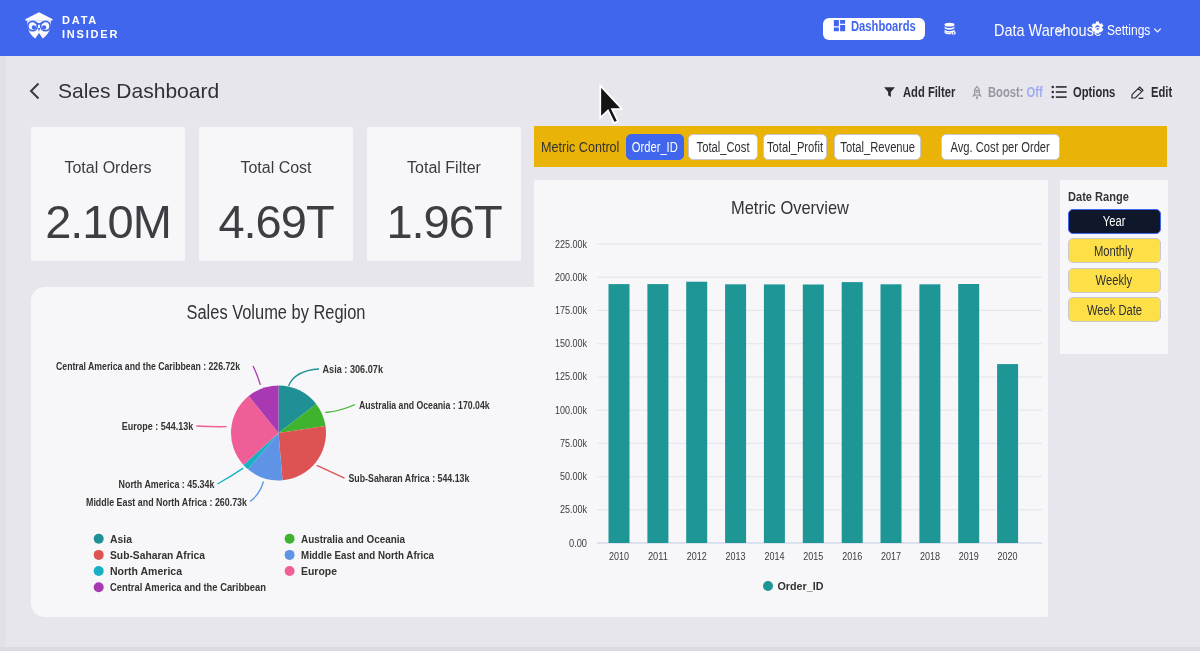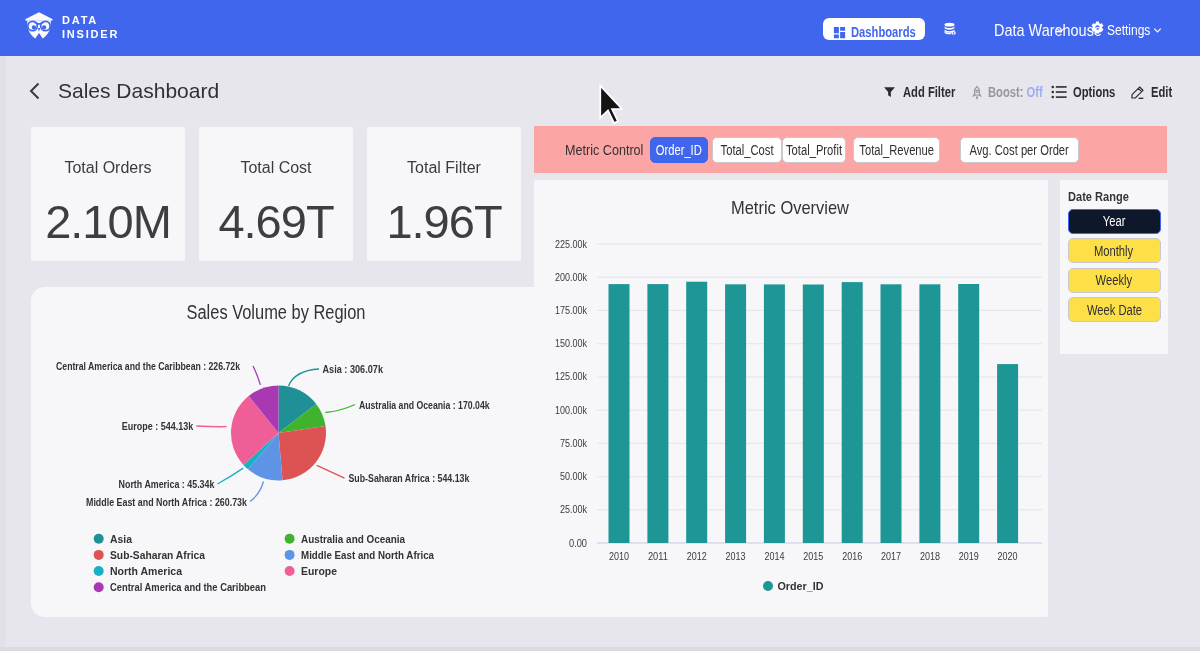--- a/index.html
+++ b/index.html
@@ -11,7 +11,7 @@
 
 .nav { position:absolute; left:0; top:0; width:1200px; height:56px; background:#4166ee; }
 .logo-txt { position:absolute; left:62px; top:13px; color:#fff; font-size:11px; font-weight:bold; letter-spacing:1.8px; line-height:14px; }
-.nav-btn { position:absolute; left:823px; top:18px; width:102px; height:22px; background:#fff; border-radius:6px; display:flex; align-items:flex-end; color:#4166ee; font-size:14px; font-weight:bold; }
+.nav-btn { position:absolute; left:823px; top:18px; width:102px; height:22px; background:#fff; border-radius:6px; display:flex; align-items:flex-start; color:#4166ee; font-size:14px; font-weight:bold; }
 
 .h1 { position:absolute; left:58px; top:79px; font-size:21px; color:#303138; }
 .act { position:absolute; top:83.5px; font-size:14px; font-weight:bold; color:#2b2c31; }

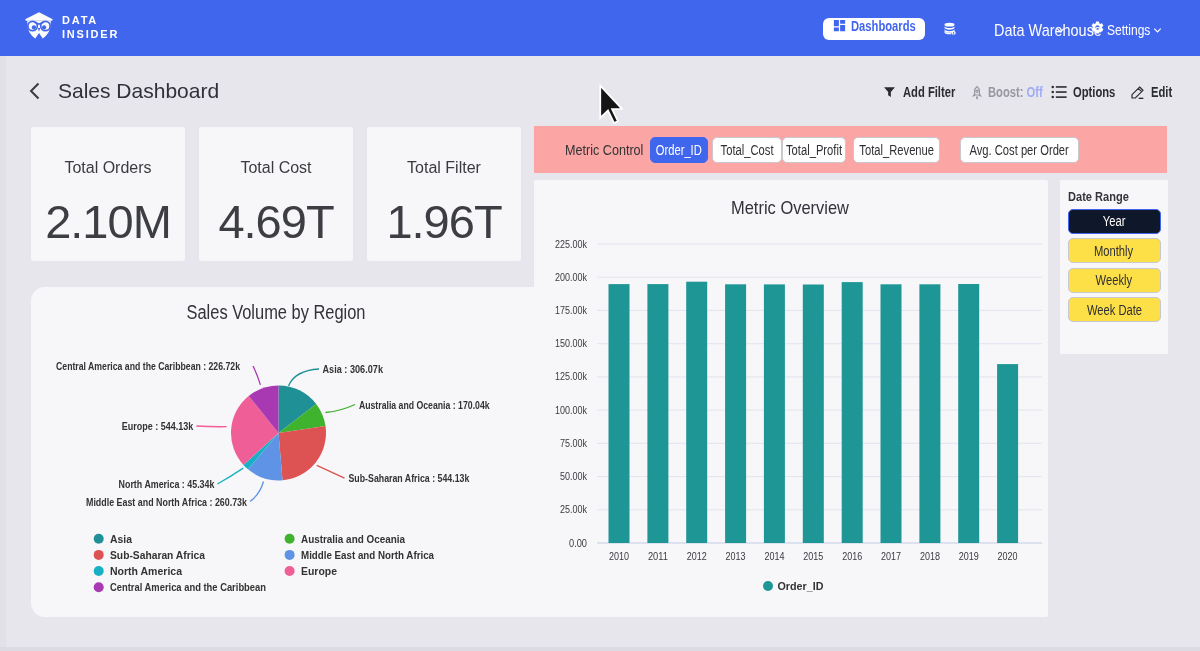--- a/index.html
+++ b/index.html
@@ -21,7 +21,7 @@
 .kpi .t { margin-top:32px; font-size:16px; color:#3a3b41; line-height:18px;}
 .kpi .v { margin-top:25px; font-size:47px; font-weight:normal; color:#3d3e44; letter-spacing:-1px; line-height:40px;}
 
-.mbar { position:absolute; left:534px; top:126px; width:633px; height:47px; background:#fca5a5; display:flex; align-items:center;padding-left:24px; }
+.mbar { position:absolute; left:534px; top:126px; width:633px; height:41px; background:#eab308; display:flex; align-items:center; }
 .mlabel { font-size:14px; color:#333; margin-left:7px; width:85px; }
 .mbtn { height:26px; border:1px solid #c9c8ce; border-radius:5px; background:#fff; color:#2f3034; font-size:14px; display:flex; align-items:center; justify-content:center; }
 .mbtn.sel { background:#4166ee; border-color:#4166ee; color:#fff; }

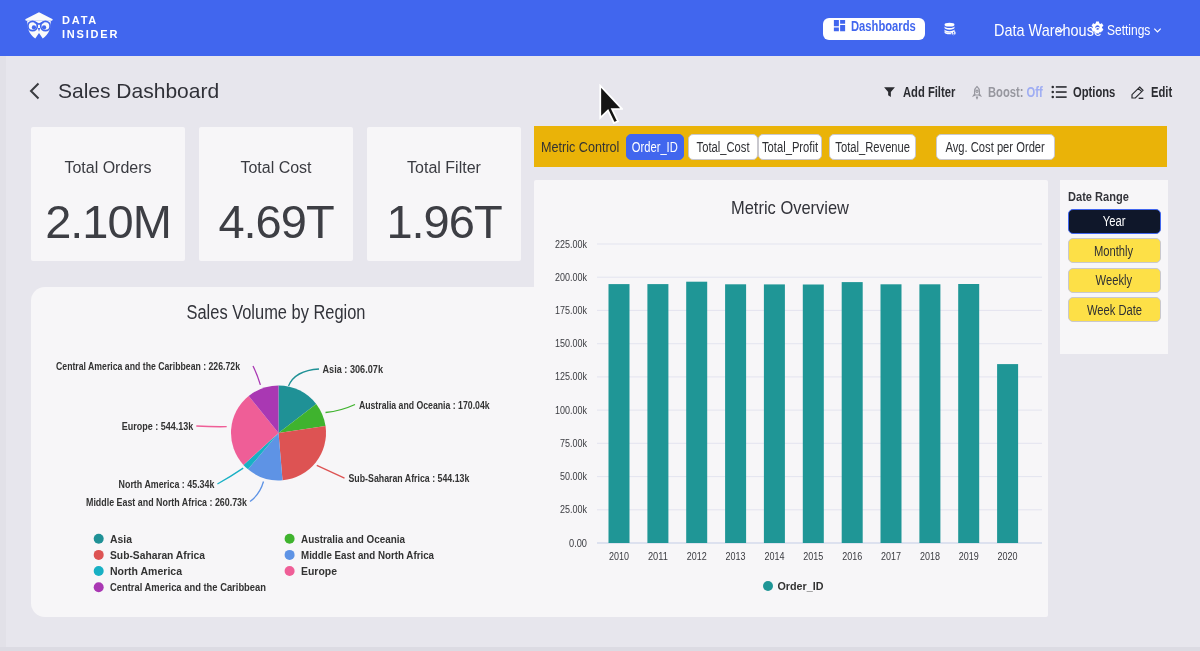--- a/index.html
+++ b/index.html
@@ -118,7 +118,7 @@
   <div class="mbtn sel" style="width:58px; margin-right:4px">
       <span class="condc">Order_ID</span>
     </div>
-  <div class="mbtn" style="width:70px; ">
+  <div class="mbtn" style="width:70px; margin-right:5px">
       <span class="condc">Total_Cost</span>
     </div>
   <div class="mbtn" style="width:64px; margin-right:7px">

